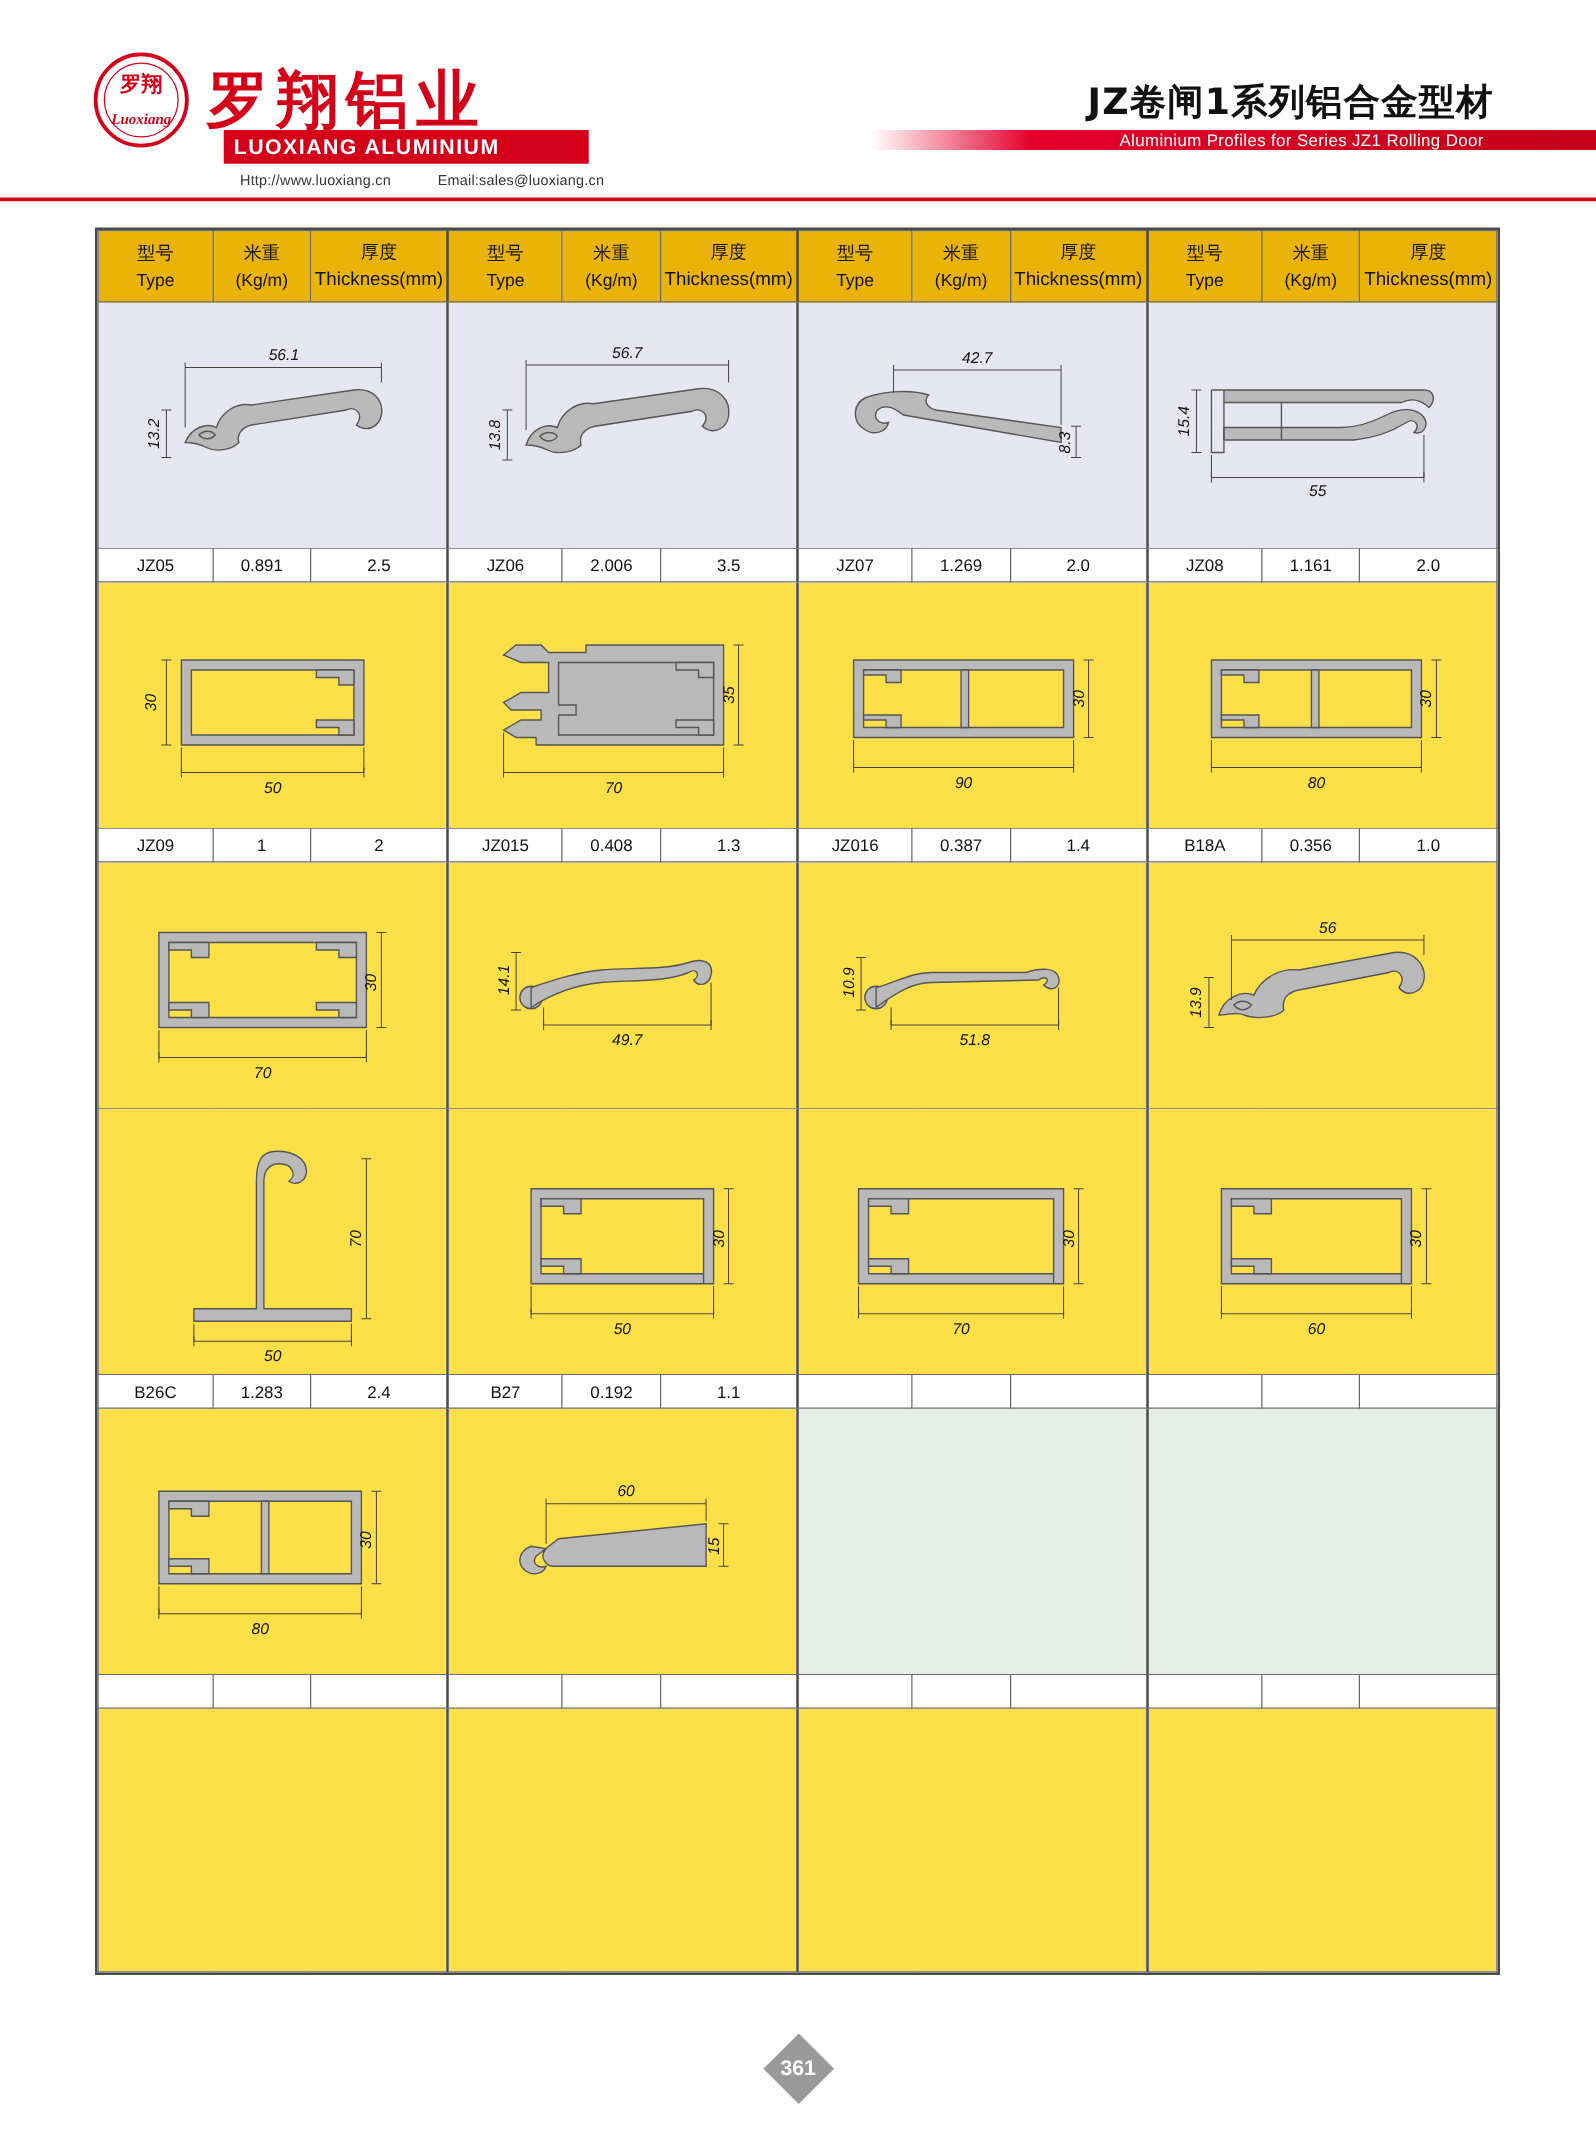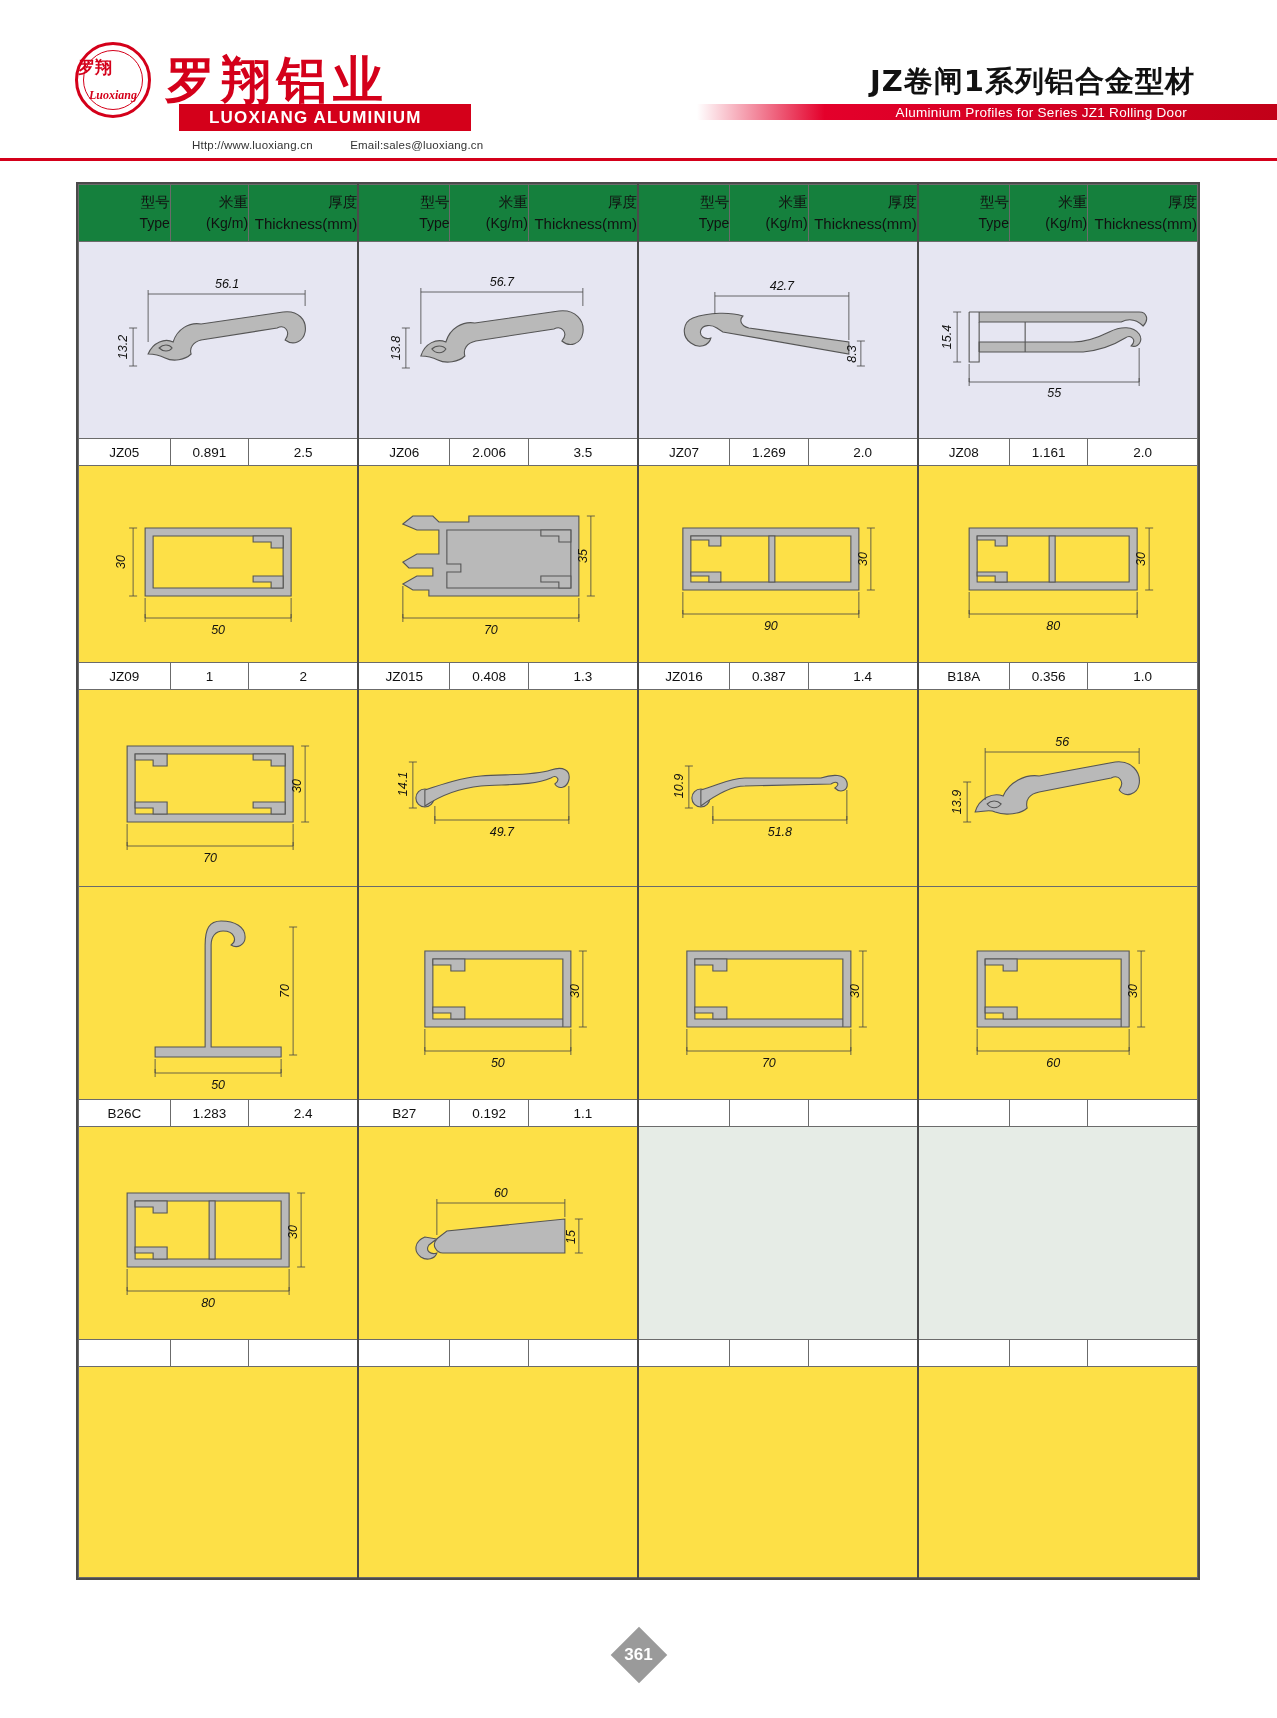--- a/index.html
+++ b/index.html
@@ -40,6 +40,7 @@
   }
   .logo-seal-top{
     position:absolute;left:0;right:0;top:11px;
+    text-align:center;
     font-size:17px;color:#d4001a;font-weight:bold;
     font-family:"DejaVu Sans", sans-serif;
     letter-spacing:0px;

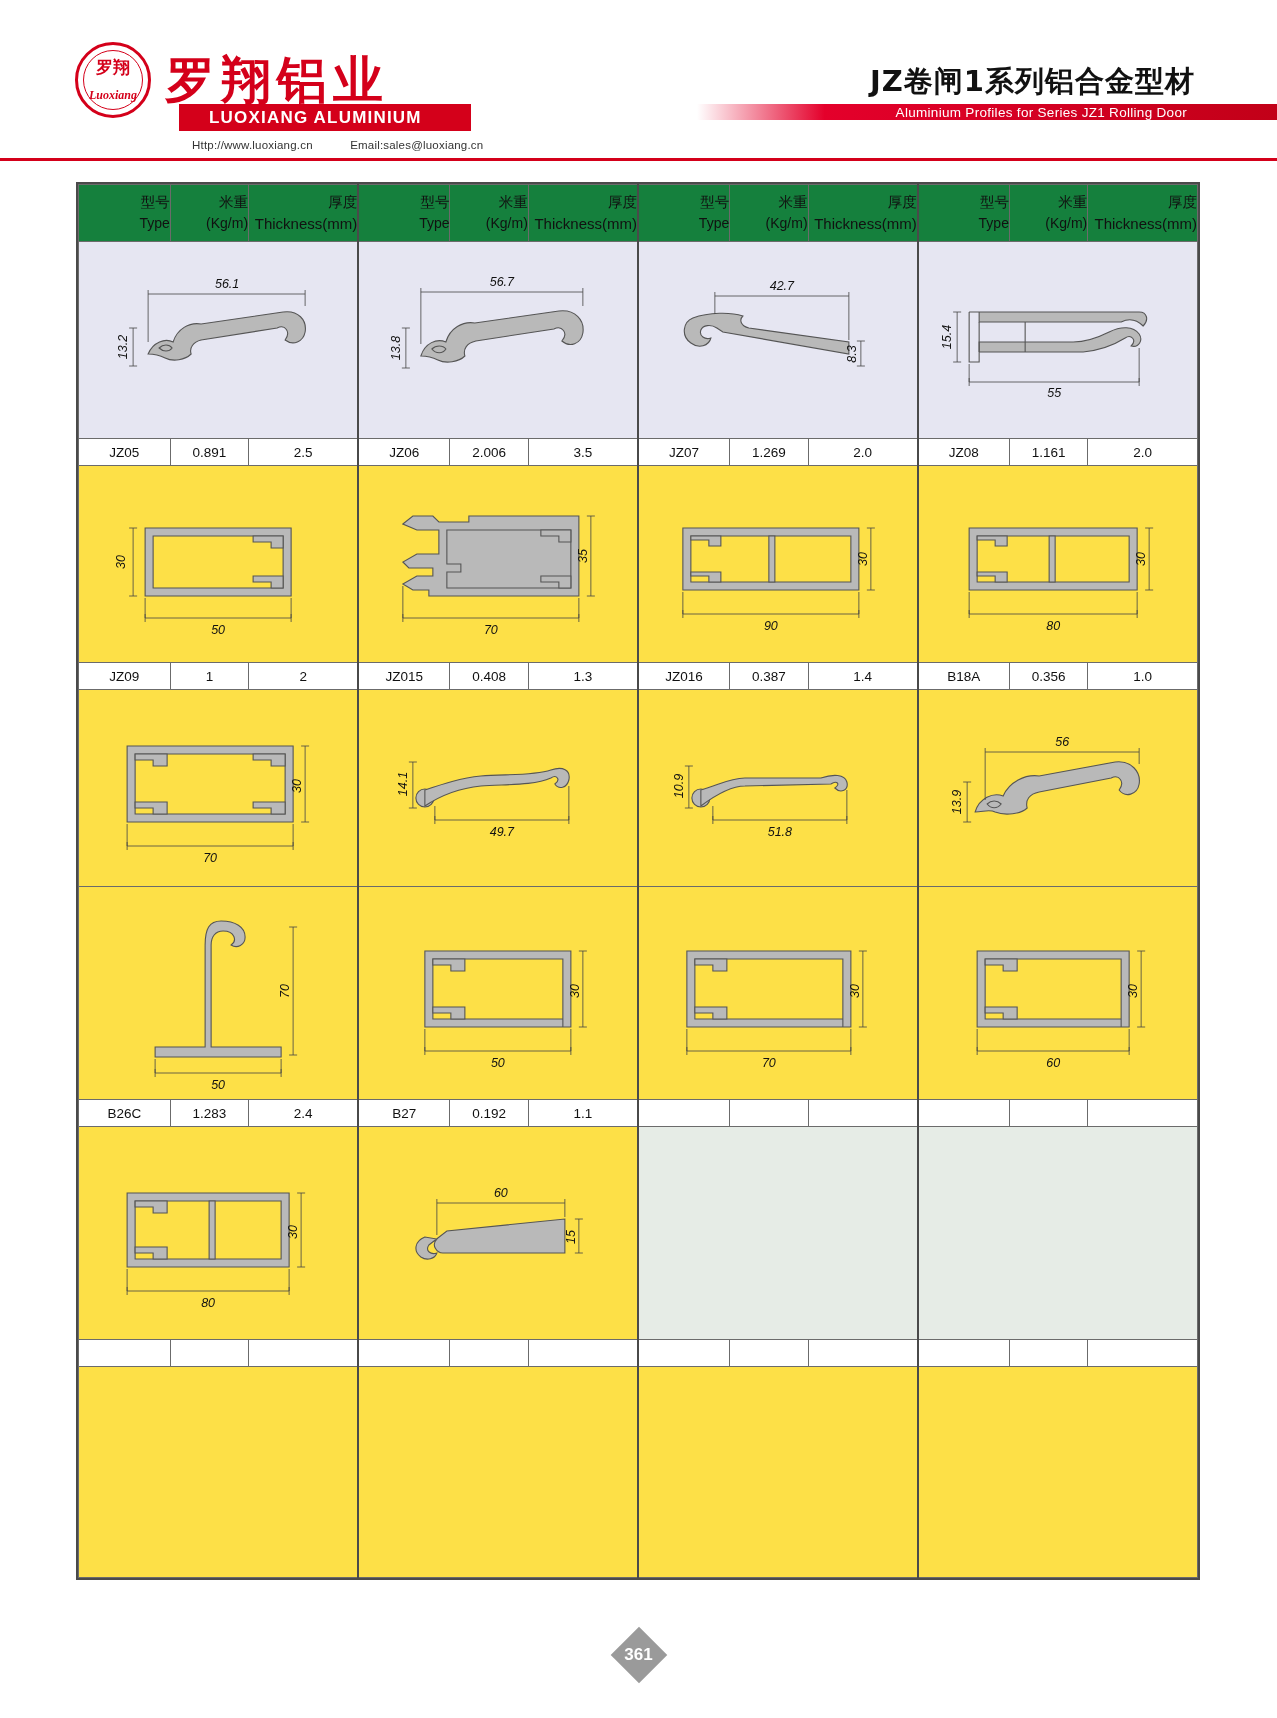--- a/index.html
+++ b/index.html
@@ -68,7 +68,7 @@
     font-size:17px;font-weight:bold;
     letter-spacing:1.2px;
     display:flex;align-items:center;
-    padding-left:30px;
+    padding-left:8px;
     box-sizing:border-box;
   }
   .contact{

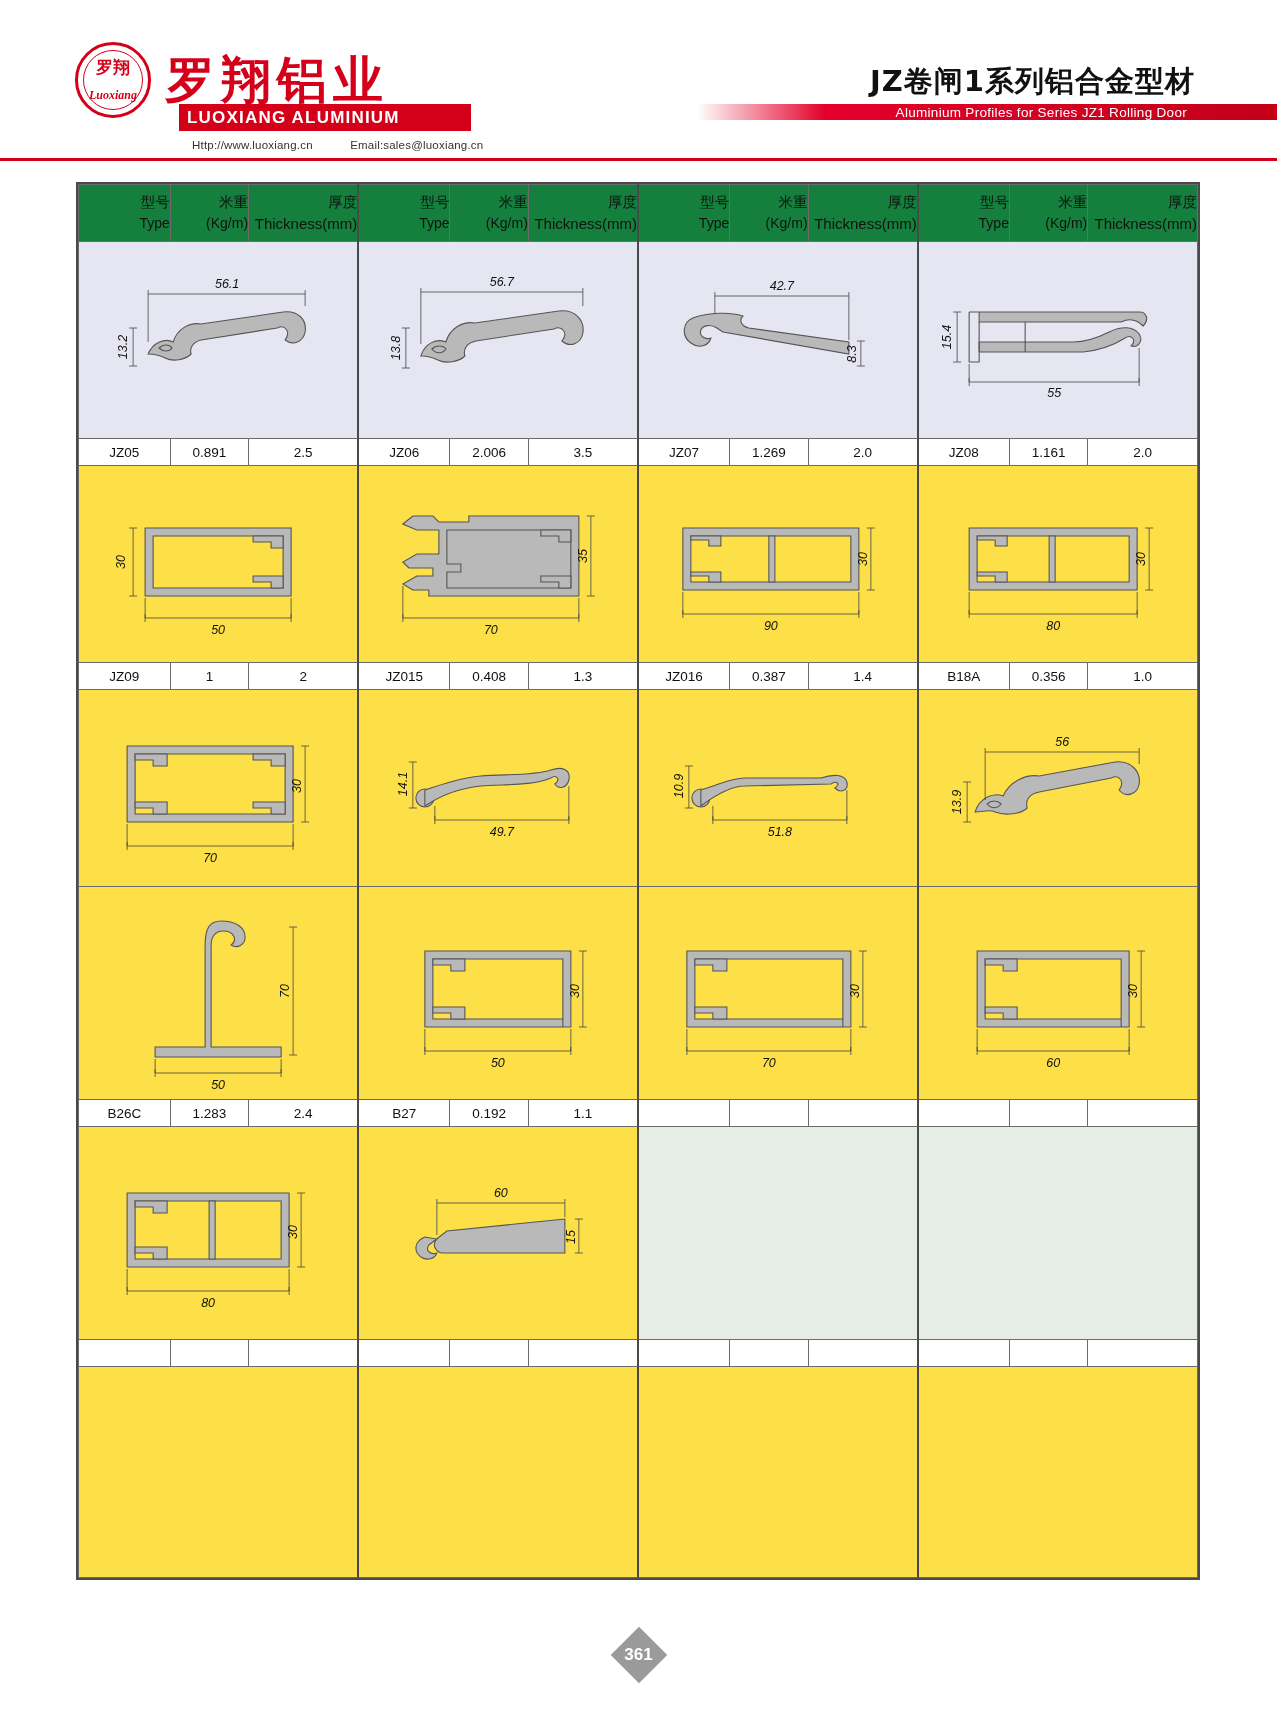--- a/index.html
+++ b/index.html
@@ -127,10 +127,9 @@
   .colgroup-sep{border-left:2px solid #4a4a4a;}
   thead td{
     height:56px;
-    background:#15803d;
+    background:#eab308;
     line-height:1.45;
     font-size:14px;
-    text-align:right;
   }
   thead .small{font-size:15px;}
   .hdr-cn{font-family:"DejaVu Sans", sans-serif;font-size:14.5px;}

